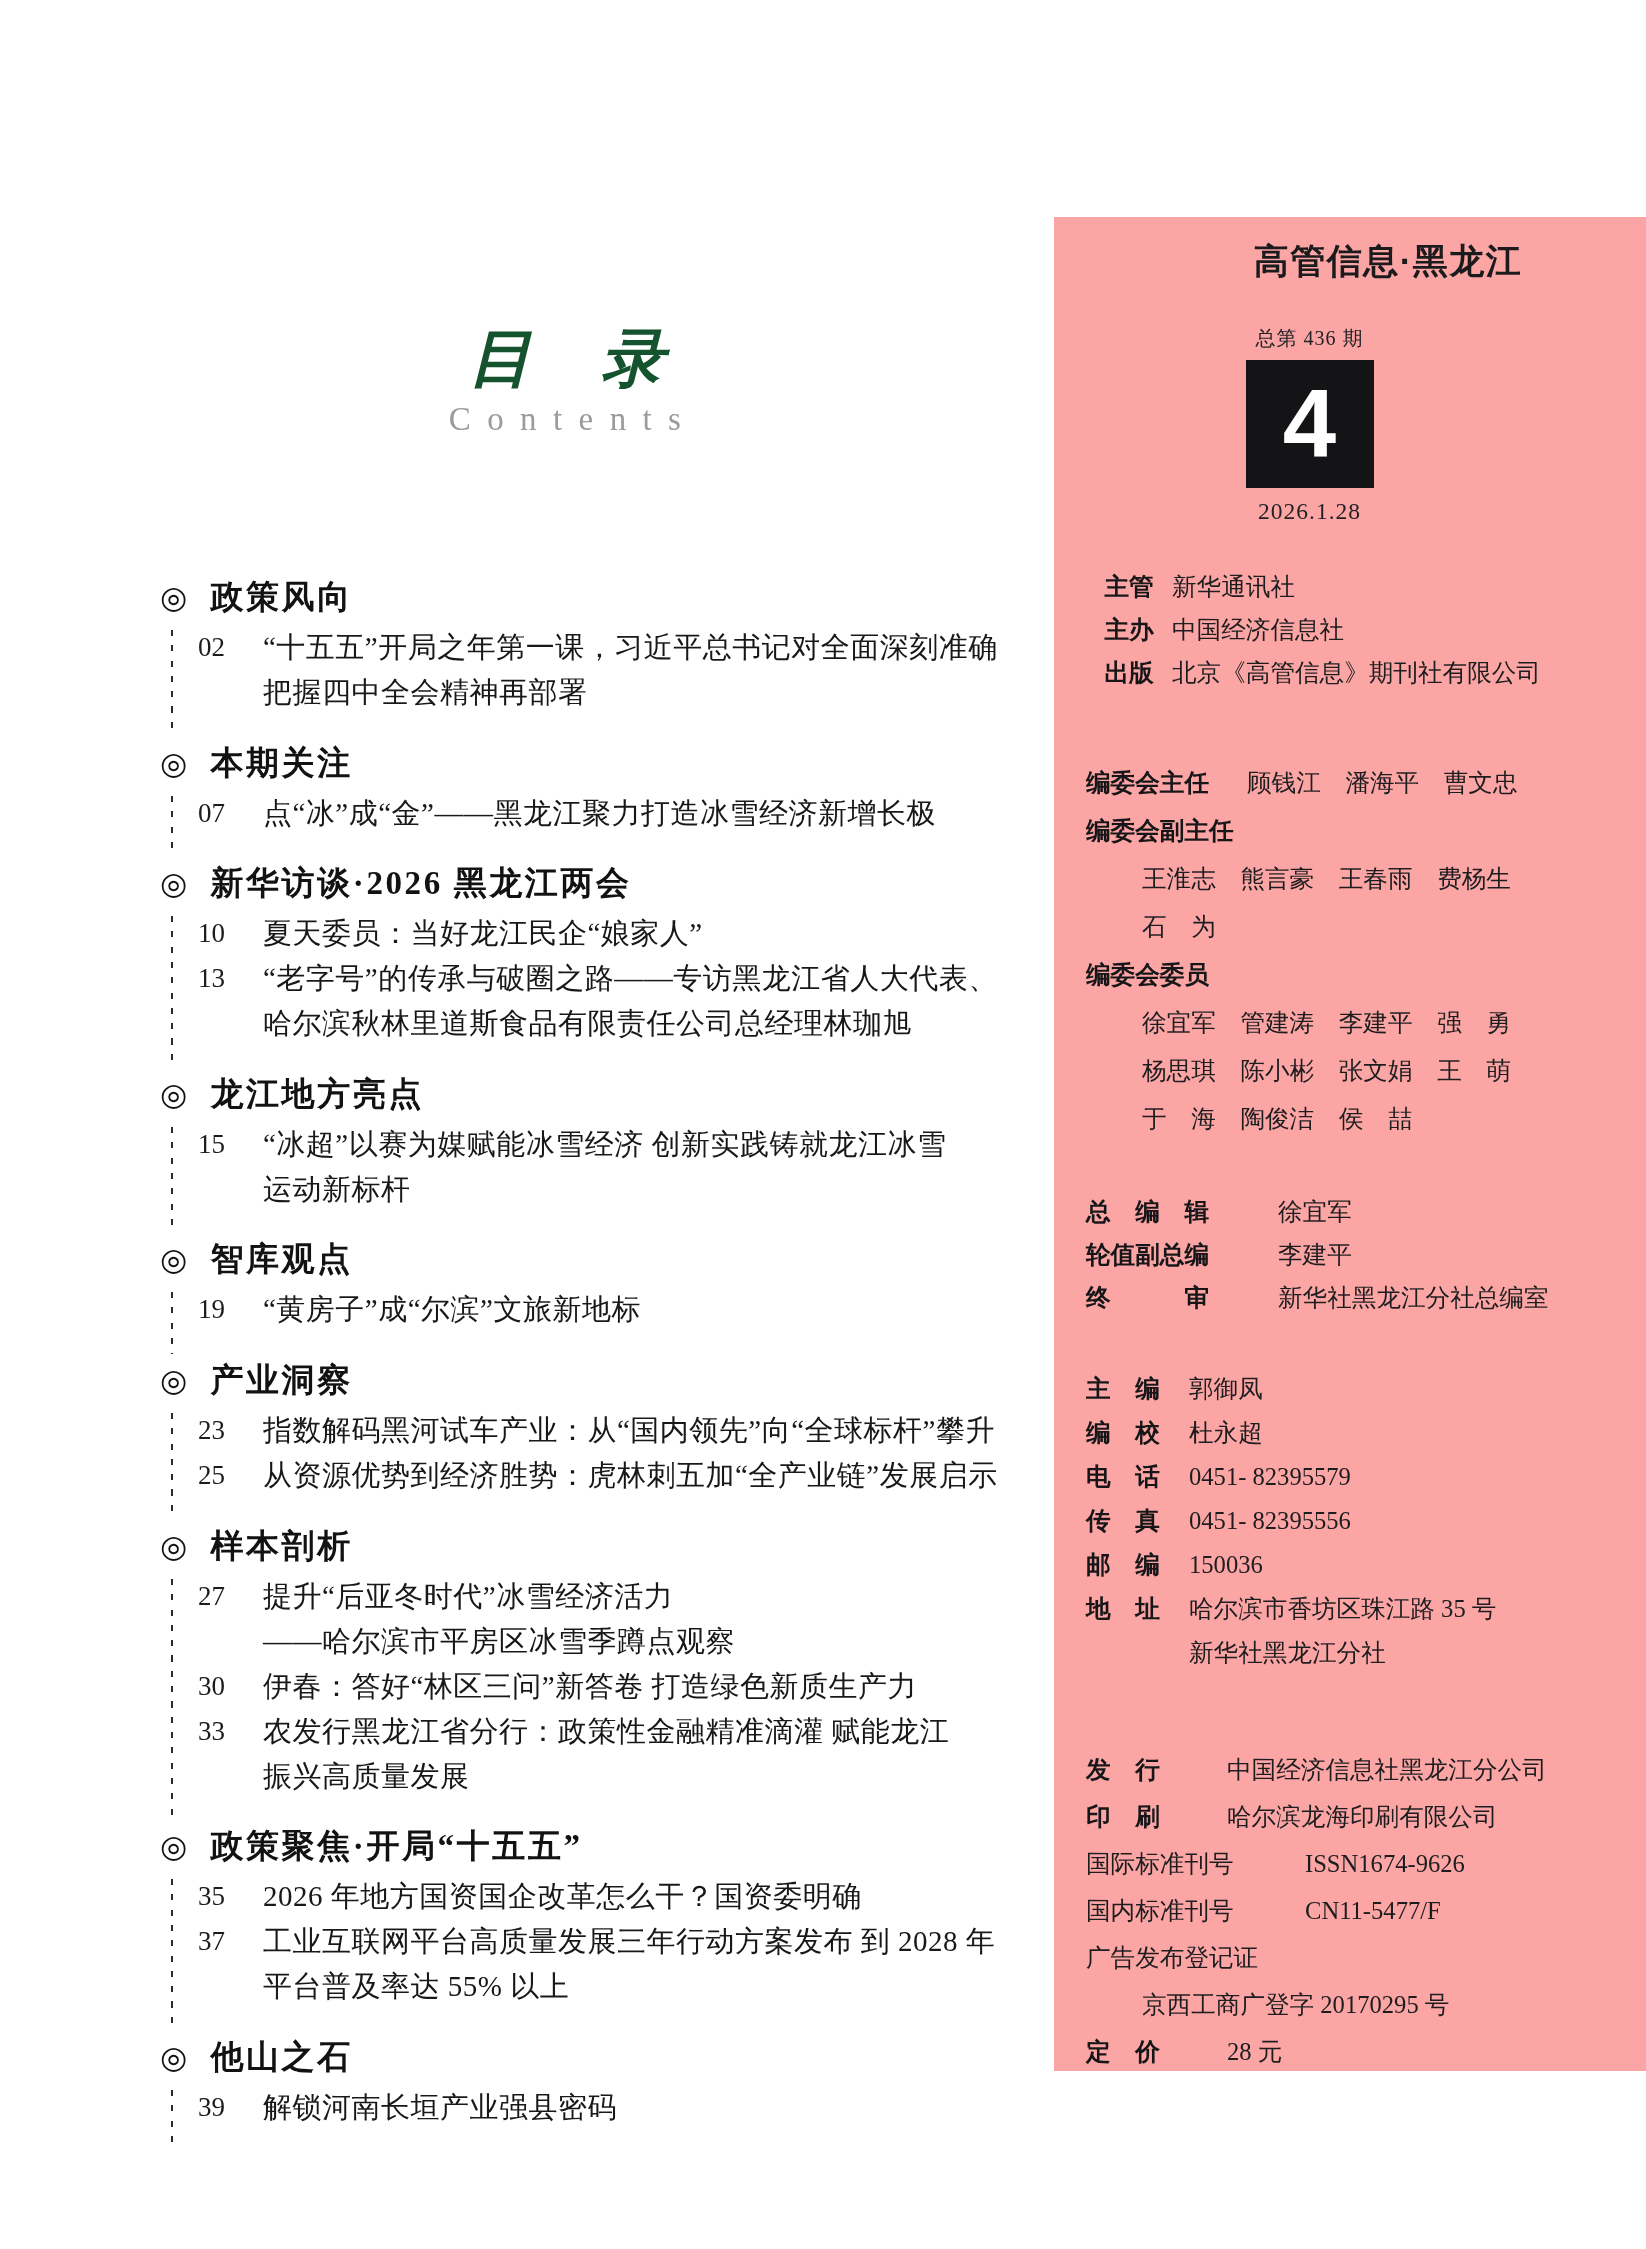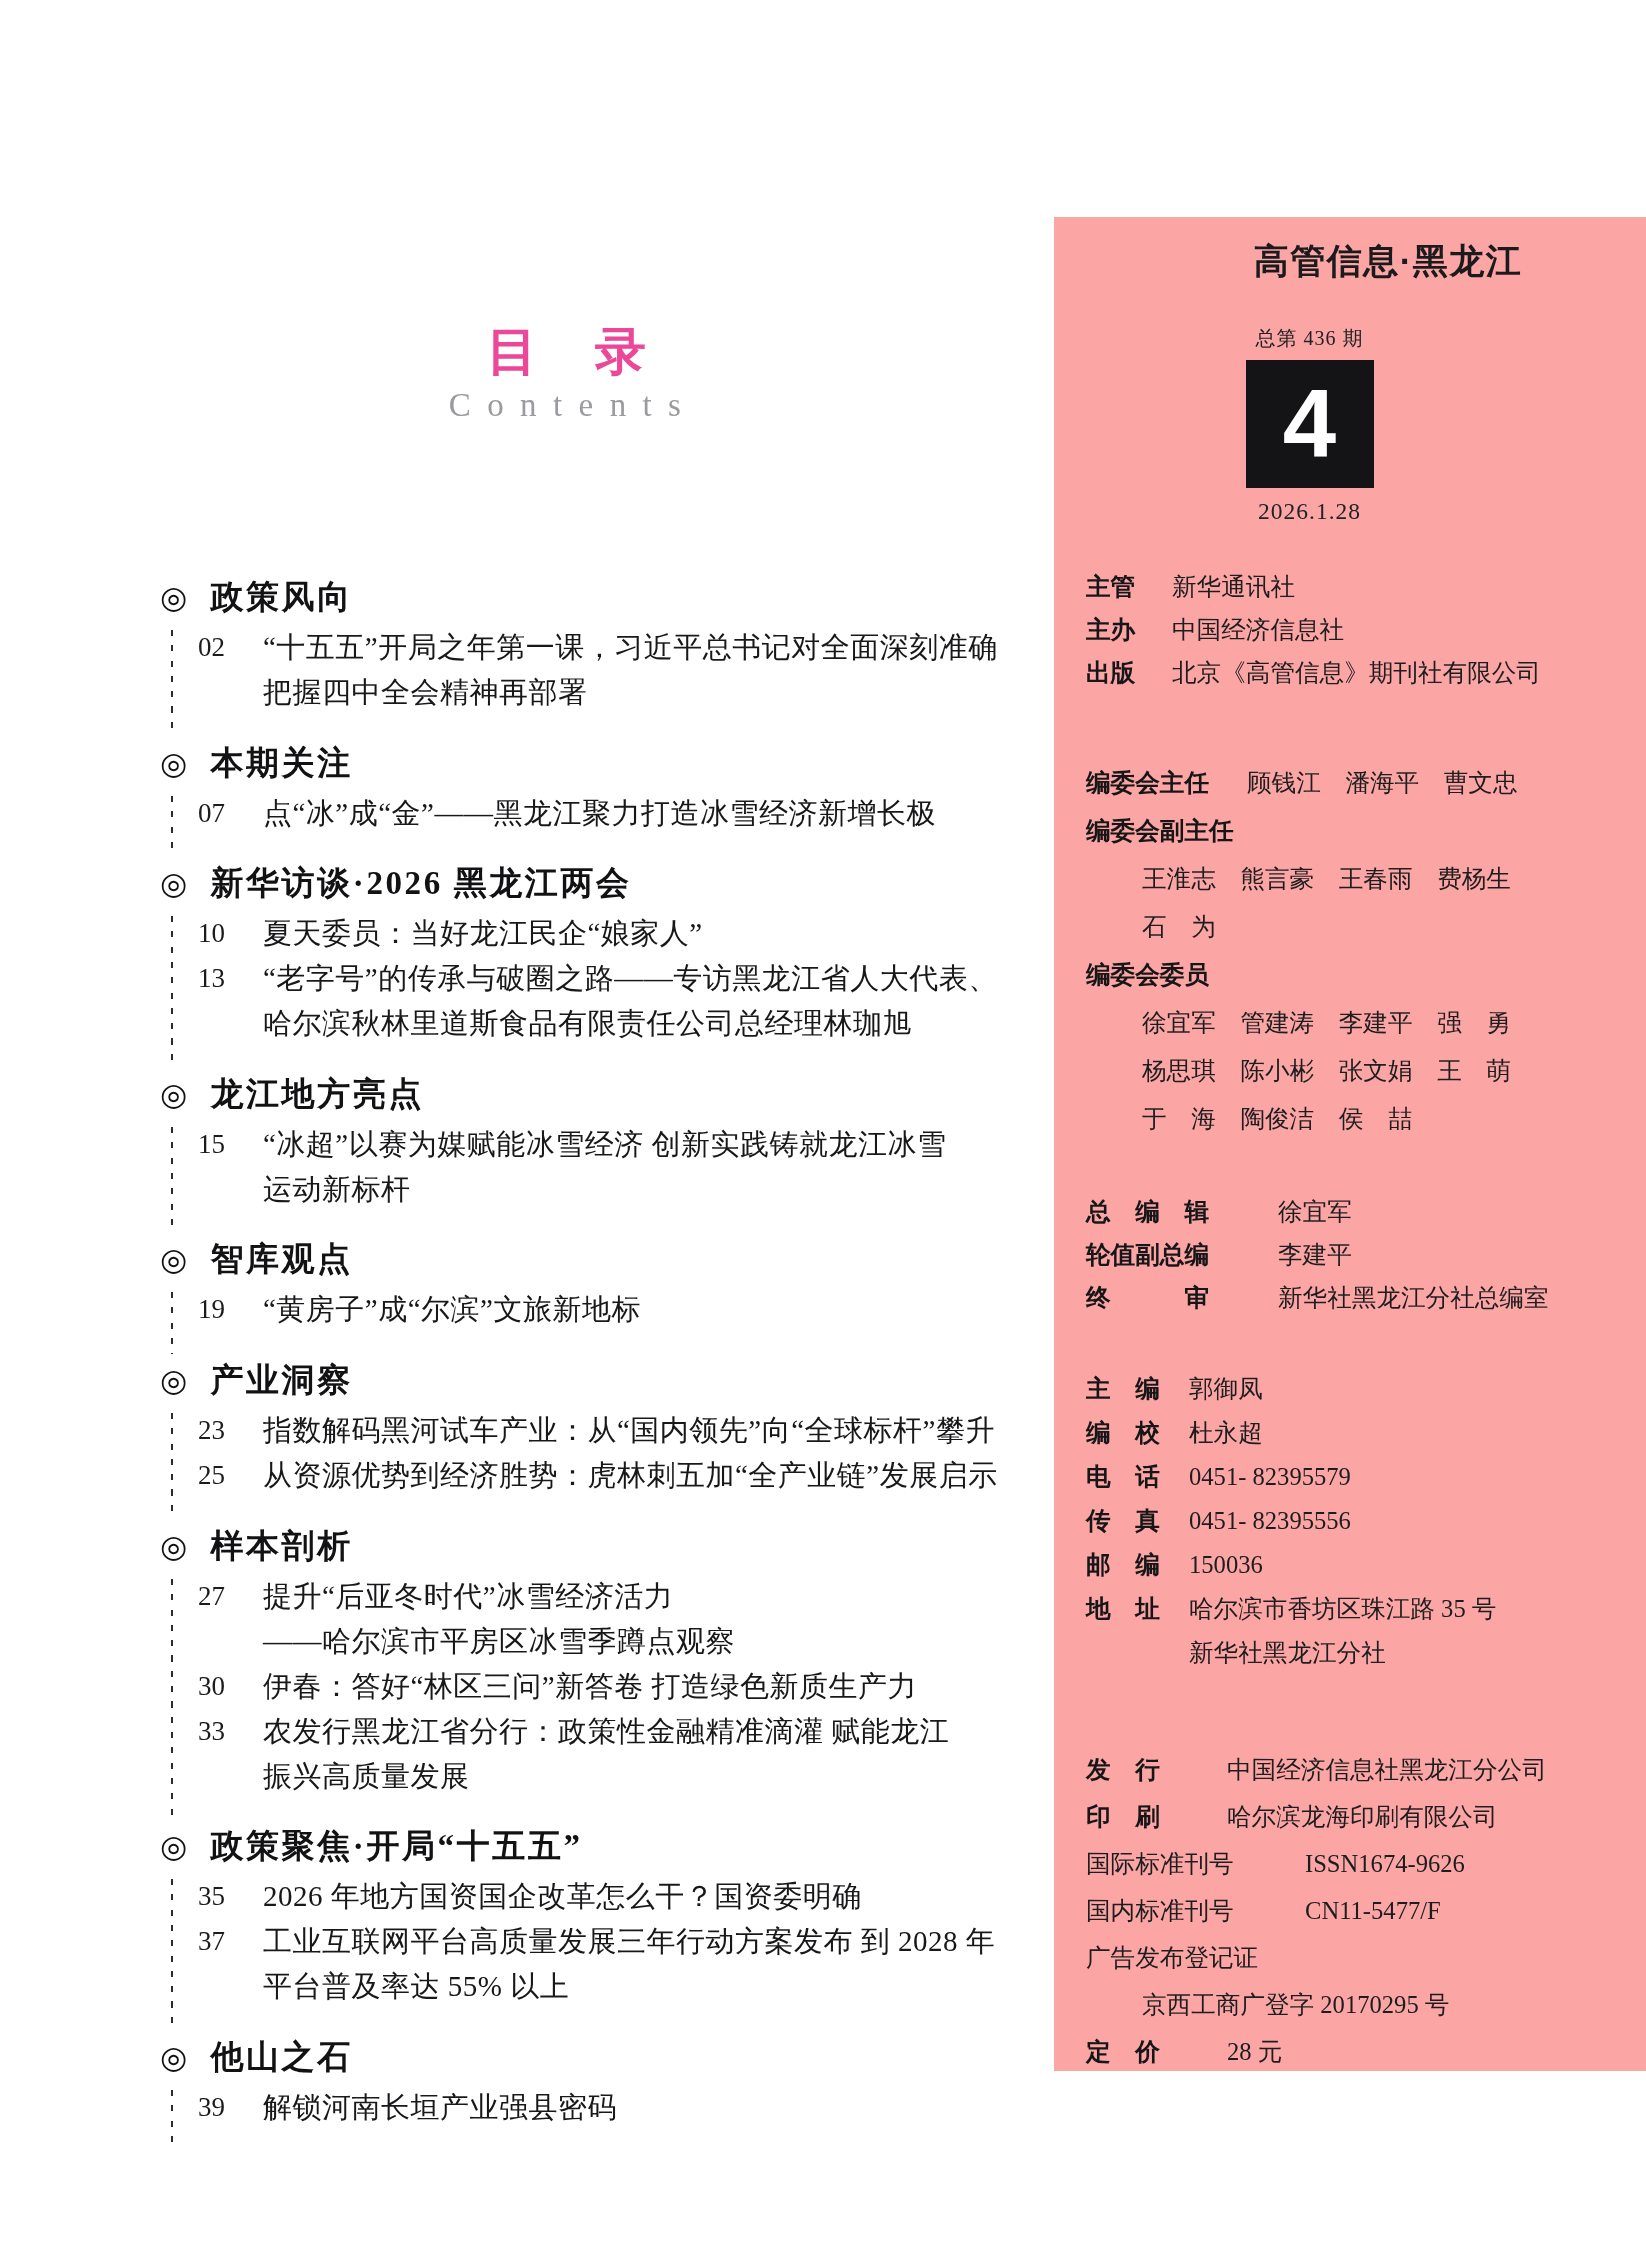--- a/index.html
+++ b/index.html
@@ -8,7 +8,7 @@
 
   
   .title-block{position:absolute;left:425px;top:323px;width:286px;text-align:center;}
-  .title-cn{font-family:"Liberation Serif","DejaVu Serif",serif;font-weight:700;font-size:51px;line-height:1.15;color:#ec4899;letter-spacing:3.1px;white-space:nowrap;}
+  .title-cn{font-family:"Liberation Serif","DejaVu Serif",serif;font-weight:700;font-size:63px;line-height:1.15;color:#14532d;letter-spacing:3.1px;white-space:nowrap;font-style:italic;}
   .title-en{margin-top:7.2px;font-family:"Liberation Serif","DejaVu Serif",serif;font-weight:400;font-size:33px;line-height:1;color:#9b9b9f;letter-spacing:16.4px;white-space:nowrap;padding-left:10.2px;}
 
   

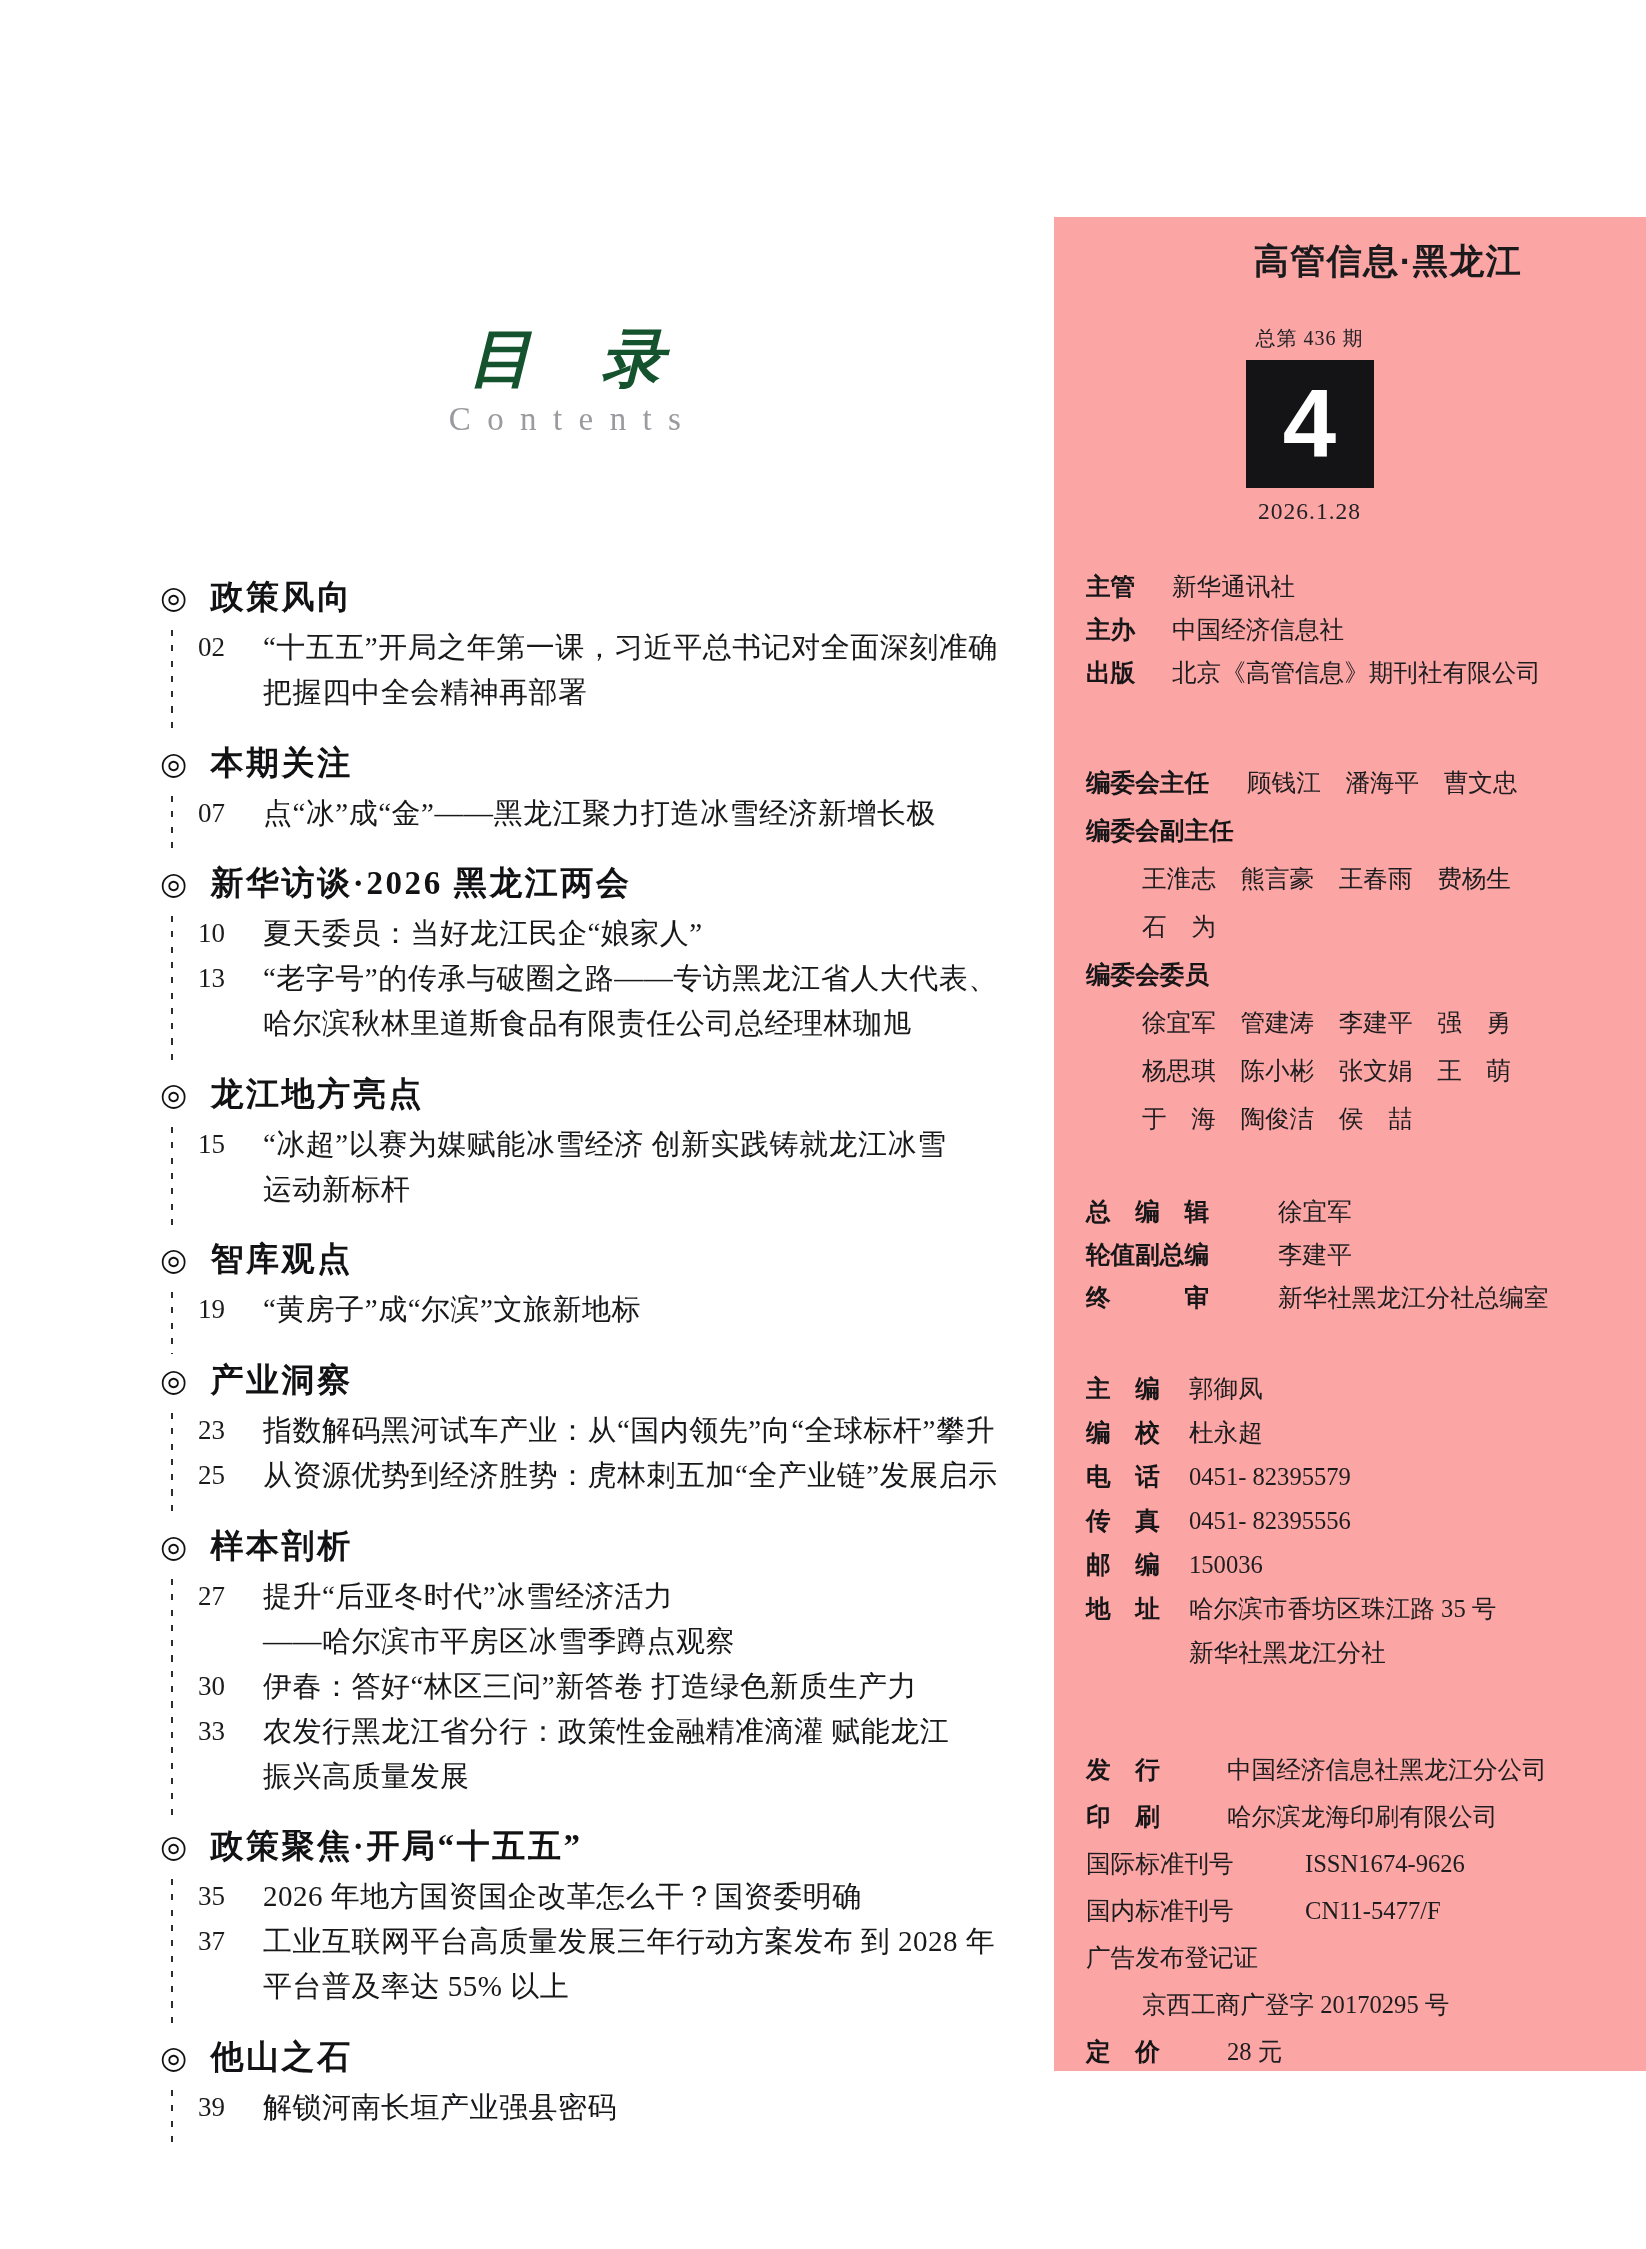--- a/index.html
+++ b/index.html
@@ -41,7 +41,7 @@
   .row-label{flex:none;font-family:"Liberation Sans","DejaVu Sans",sans-serif;font-weight:700;color:#161618;}
   .row-value{font-family:"Liberation Serif","DejaVu Serif",serif;font-weight:400;}
 
-  .block-a{top:348px;}  .block-a .p-row{line-height:43px;} .block-a .row-label{width:86px;}
+  .block-a{top:348px;}  .block-a .p-row{line-height:43px;} .block-a .row-label{width:86px;text-align:center;}
   .block-b{top:542px;} .block-b .p-row{line-height:48px;} .block-b .row-label{width:161px;}
   .block-b .p-row.no-label{padding-left:56px;}
   .block-c{top:973px;} .block-c .p-row{line-height:43px;} .block-c .row-label{width:192px;}

